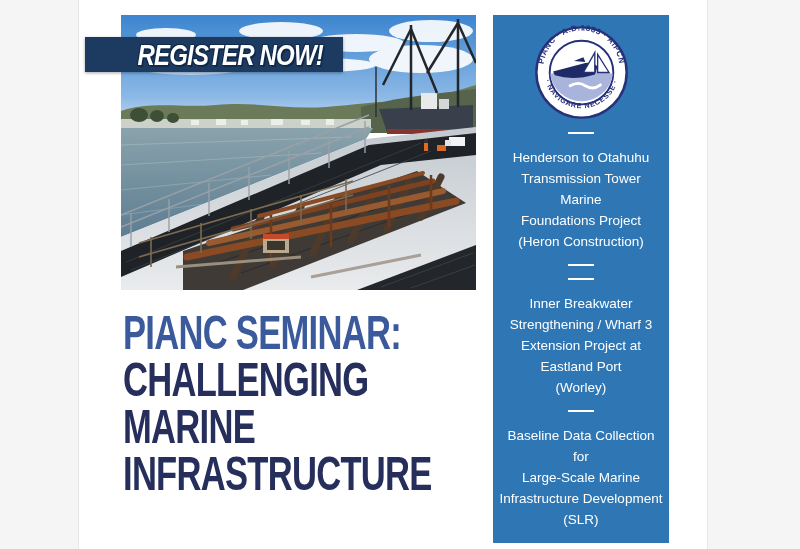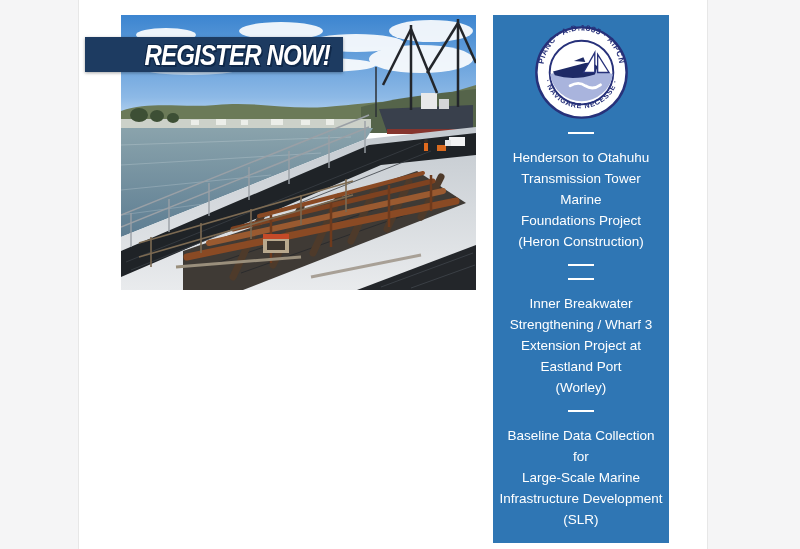--- a/index.html
+++ b/index.html
@@ -26,7 +26,7 @@
     background:#1d3b61;
     box-shadow:0 1px 3px rgba(0,0,0,.35);
     display:flex;align-items:center;justify-content:flex-end;
-    padding-right:13px;box-sizing:border-box;
+    padding-right:20px;box-sizing:border-box;
     cursor:pointer;
   }
   .register-banner span{

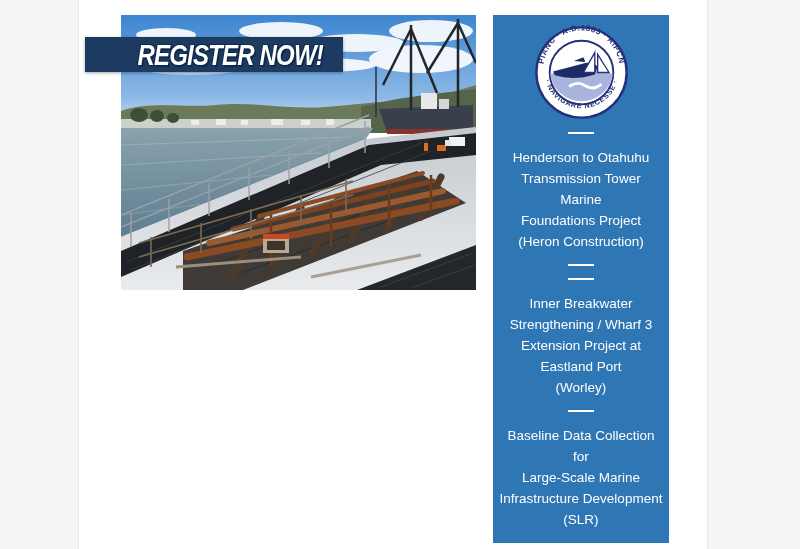--- a/index.html
+++ b/index.html
@@ -227,6 +227,12 @@
       <span>REGISTER NOW!</span>
     </div>
 
+    <div class="title-block">
+      <div class="title-line accent">PIANC SEMINAR:</div>
+      <div class="title-line">CHALLENGING</div>
+      <div class="title-line">MARINE</div>
+      <div class="title-line">INFRASTRUCTURE</div>
+    </div>
 
 
     <aside class="sidebar">

